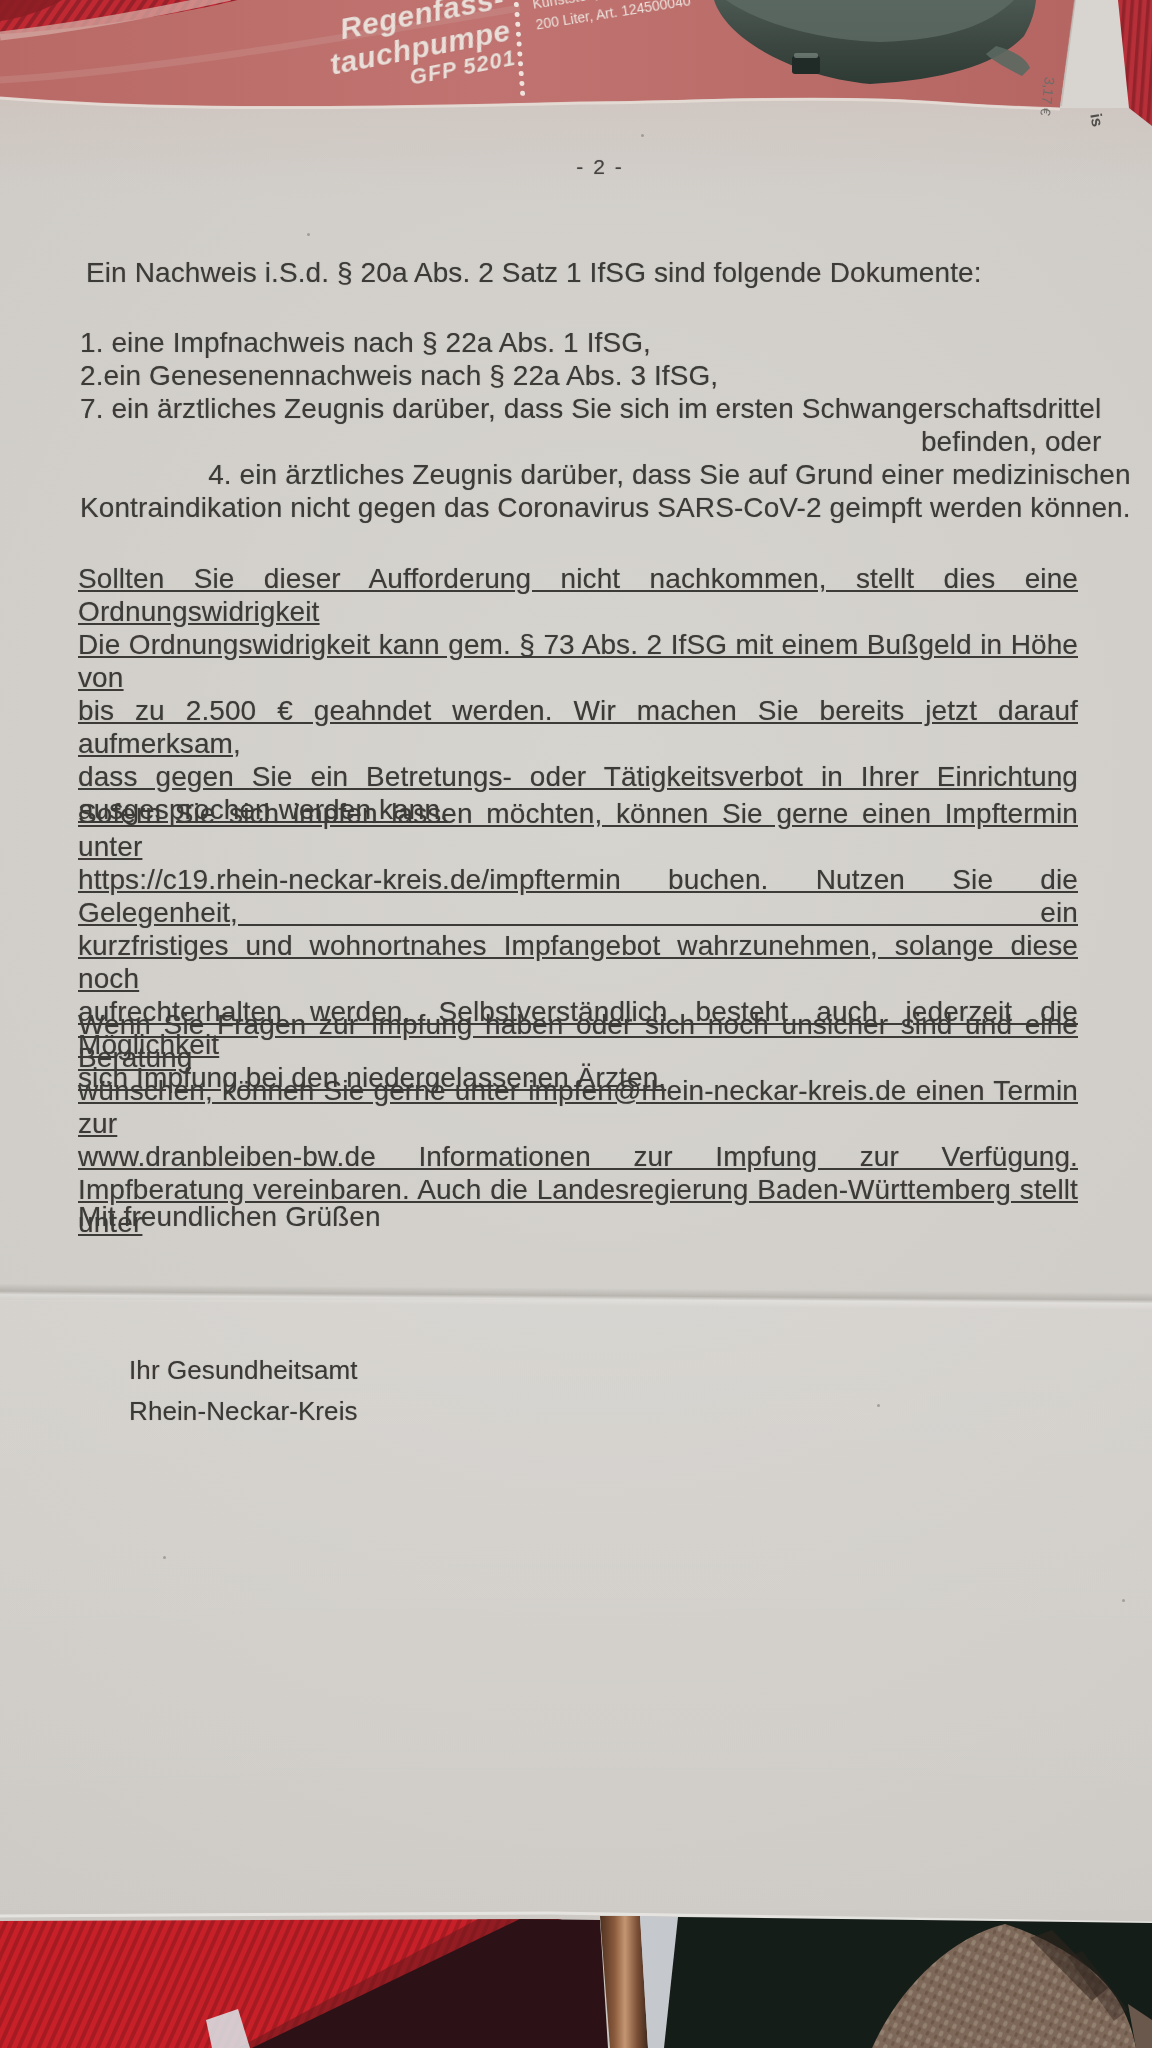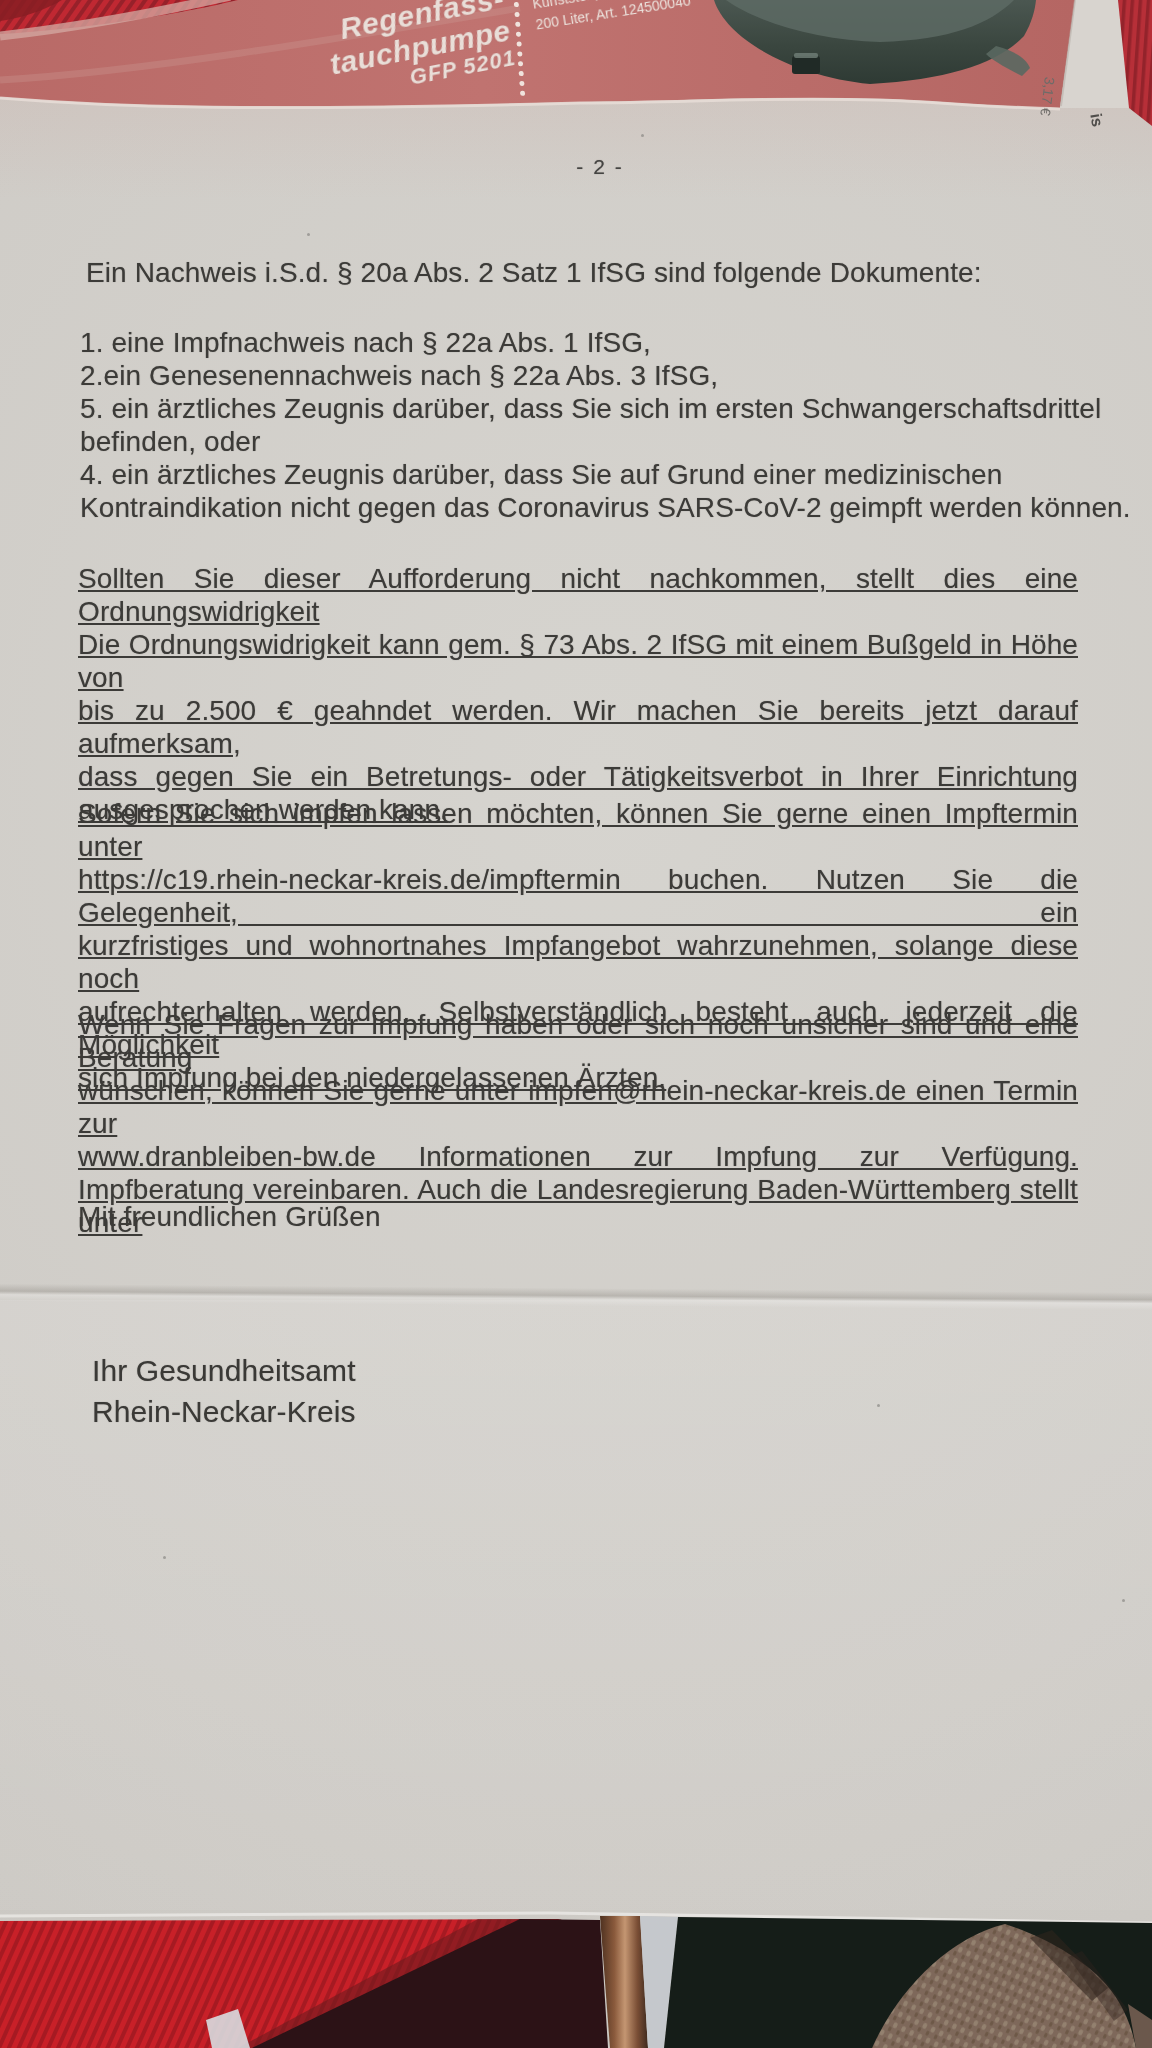--- a/index.html
+++ b/index.html
@@ -15,7 +15,7 @@
   .doc .blk{position:absolute;}
   .pageno{font-size:21px;letter-spacing:2px;text-align:center;width:120px;color:#454442;}
   .intro{white-space:nowrap;}
-  .list .line{text-align:left;white-space:nowrap;}
+  .list .line{text-align:right;white-space:nowrap;}
   .para{width:1000px;}
   .para .line{text-align:justify;text-align-last:justify;text-justify:inter-word;text-decoration:underline;}
   .para .line:last-child{text-align-last:left;}

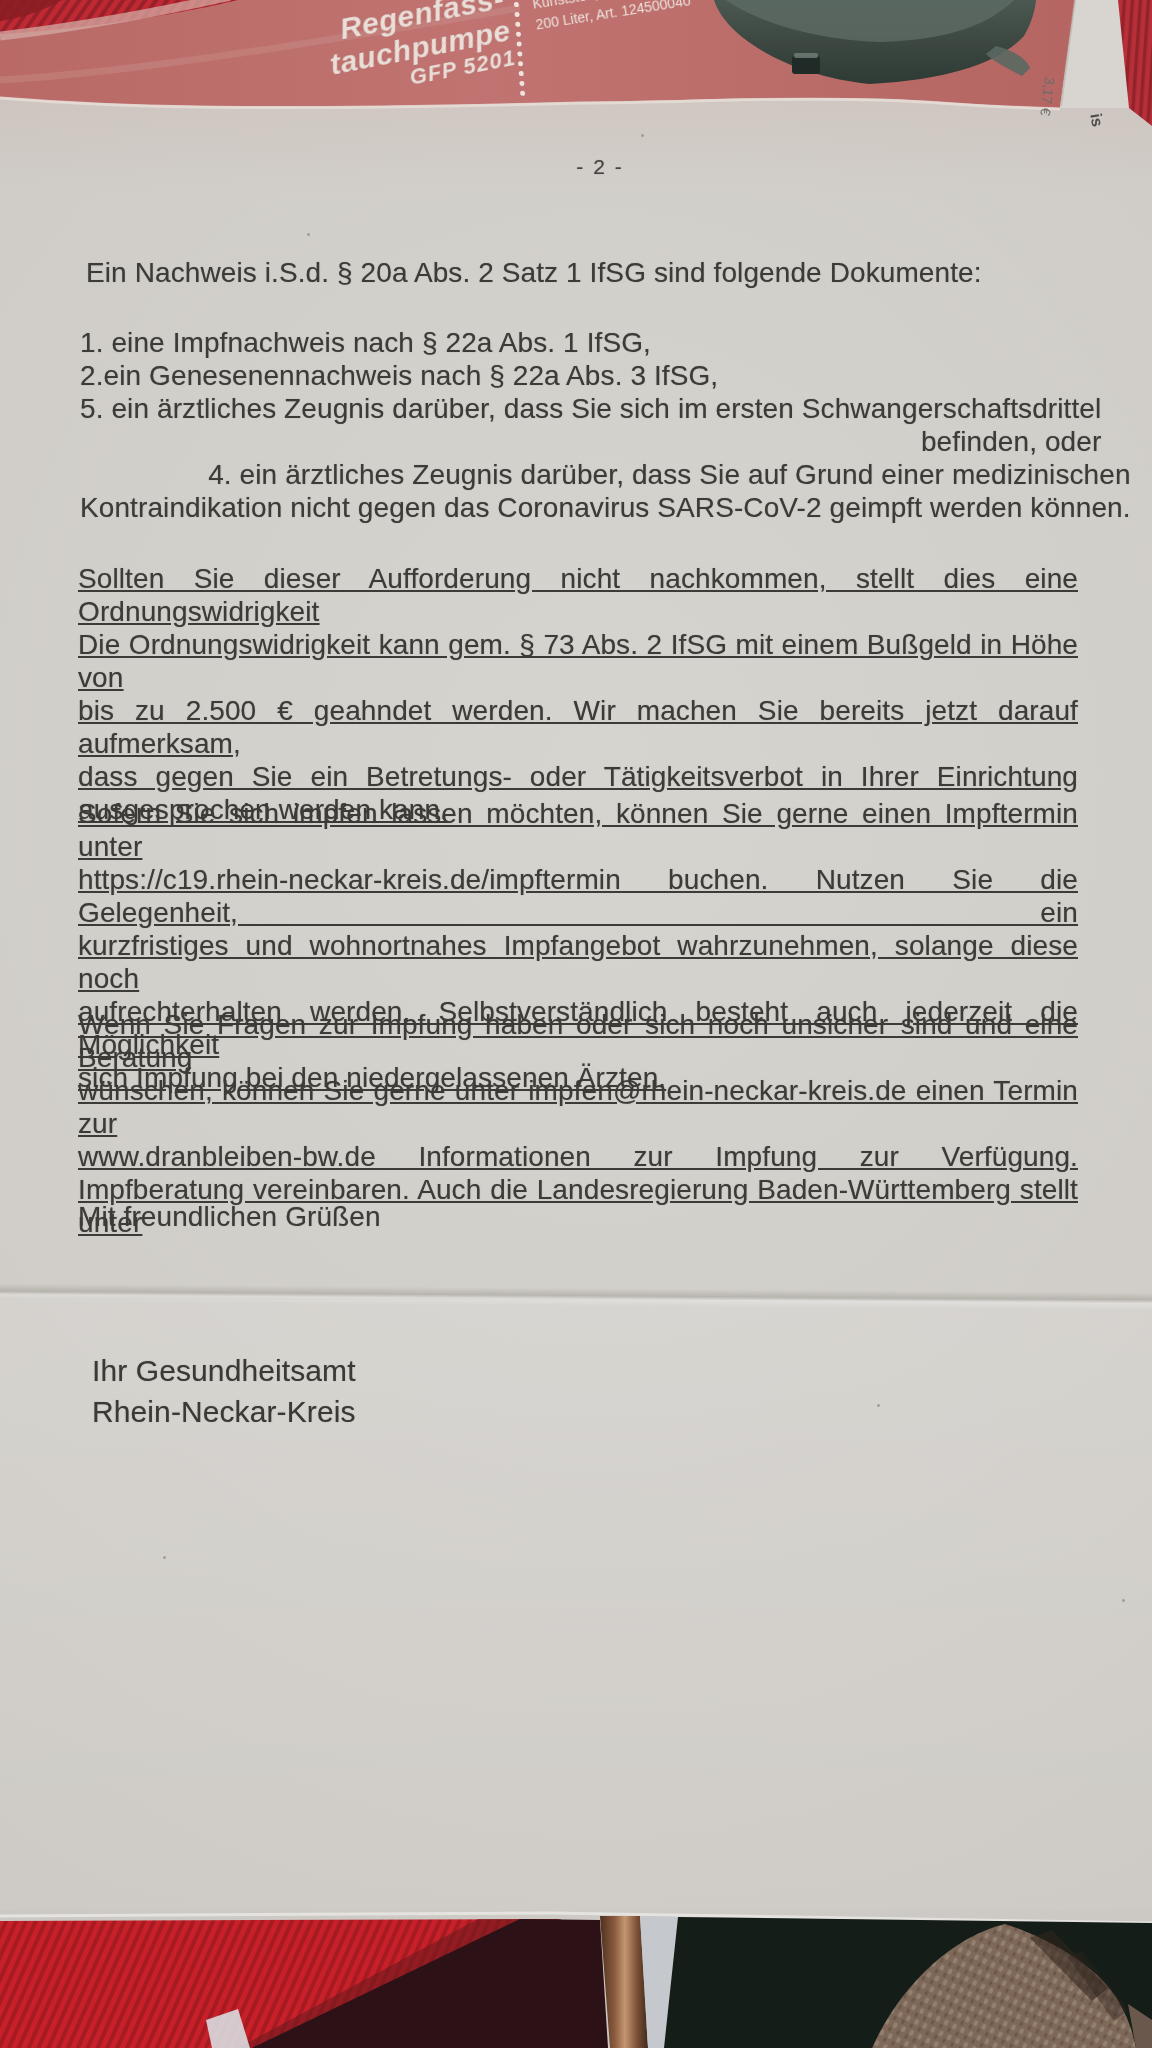--- a/index.html
+++ b/index.html
@@ -127,7 +127,7 @@
         <div class="line">2.ein Genesenennachweis nach § 22a Abs. 3 IfSG,</div>
       </div>
     <div class="blk list" style="left:80px;top:392px">
-        <div class="line">5. ein ärztliches Zeugnis darüber, dass Sie sich im ersten Schwangerschaftsdrittel</div>
+        <div class="line">7. ein ärztliches Zeugnis darüber, dass Sie sich im ersten Schwangerschaftsdrittel</div>
         <div class="line">befinden, oder</div>
       </div>
     <div class="blk list" style="left:80px;top:458px">

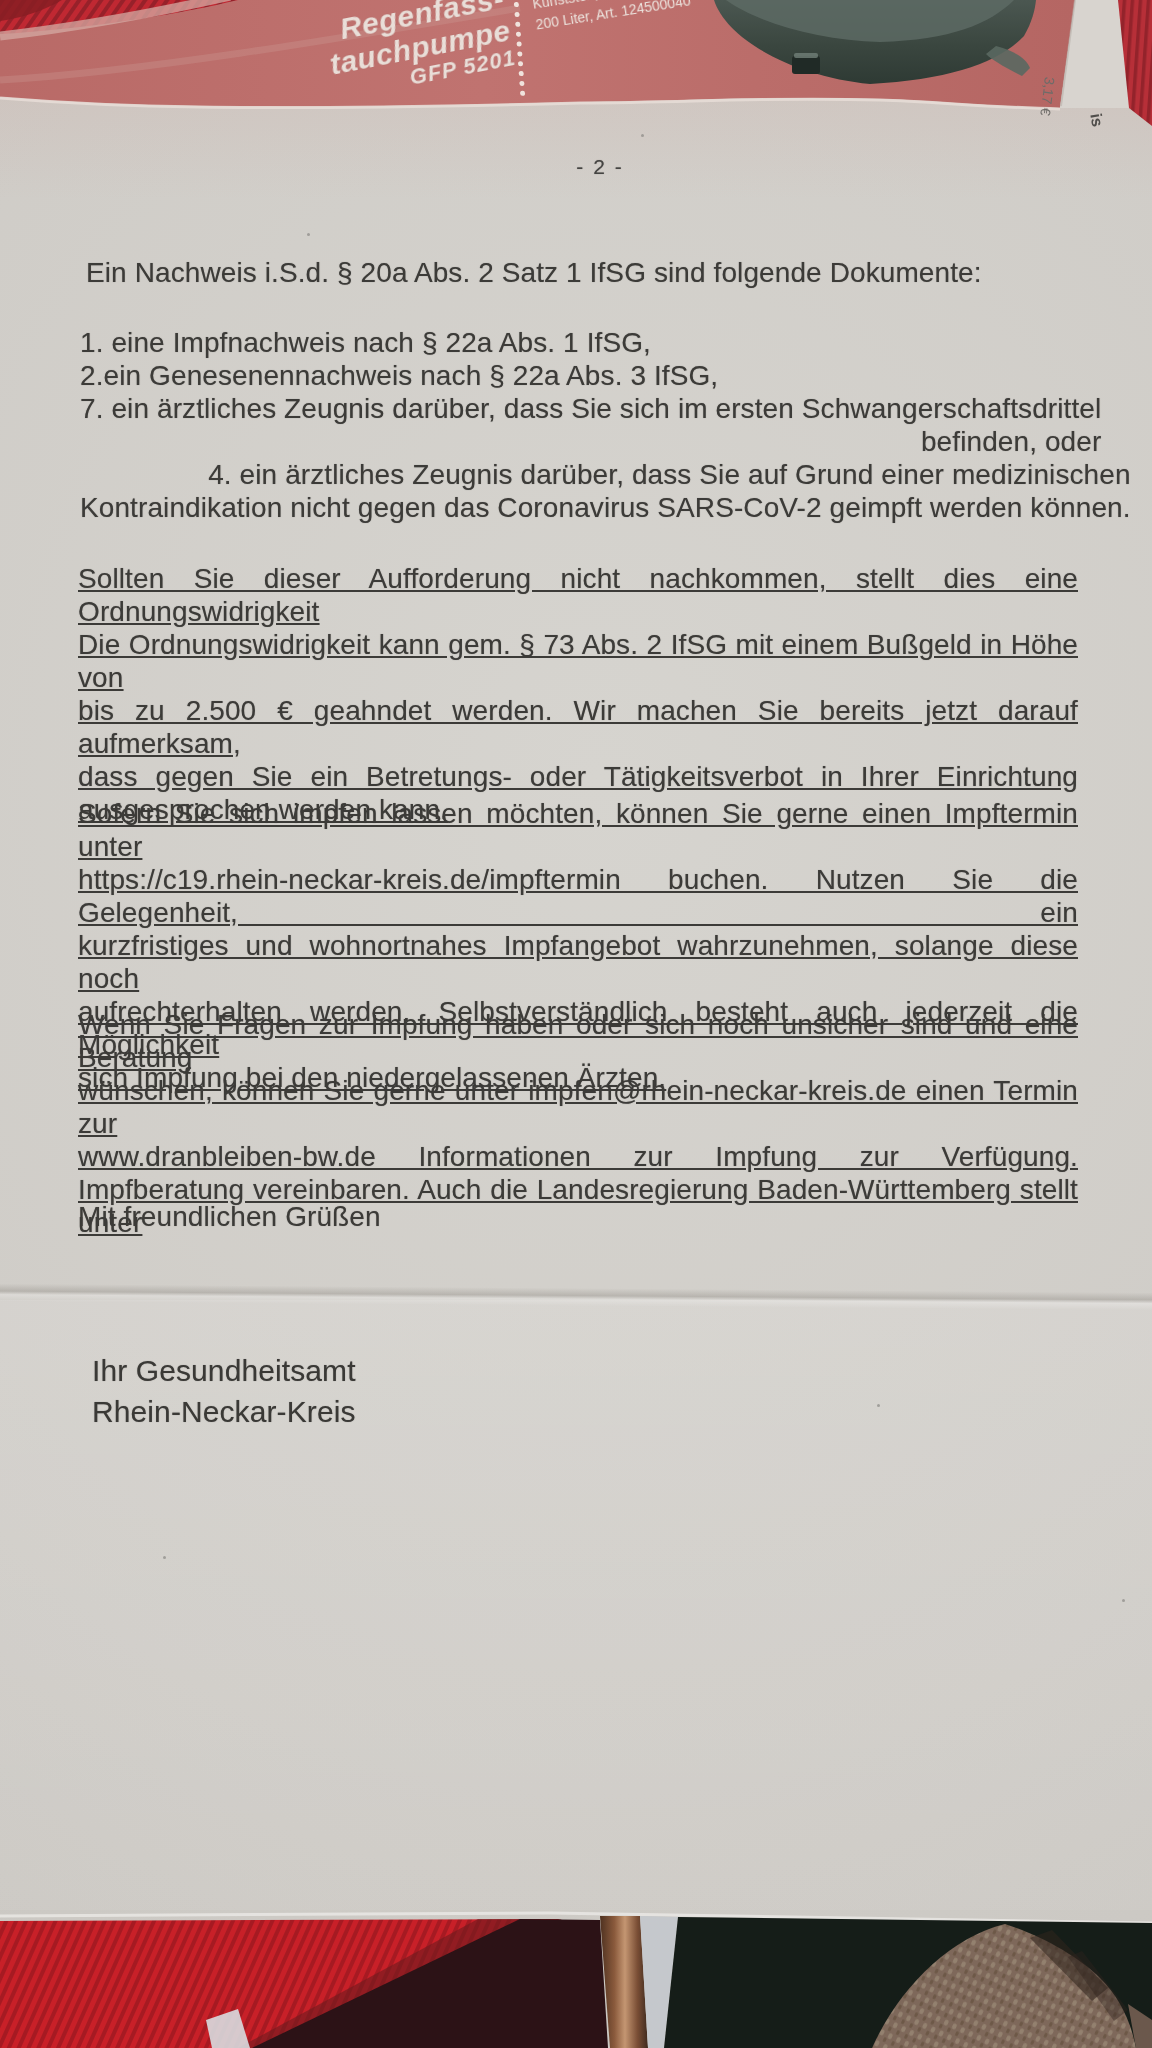--- a/index.html
+++ b/index.html
@@ -19,7 +19,7 @@
   .para{width:1000px;}
   .para .line{text-align:justify;text-align-last:justify;text-justify:inter-word;text-decoration:underline;}
   .para .line:last-child{text-align-last:left;}
-  .sig{font-size:30px;line-height:41px;color:#3a3936;}
+  .sig{font-size:26px;line-height:41px;color:#3a3936;margin-left:37px;}
   
   .flyer-title{position:absolute;left:303px;top:0px;width:208px;text-align:right;
        transform:rotate(-11deg);transform-origin:50% 50%;

